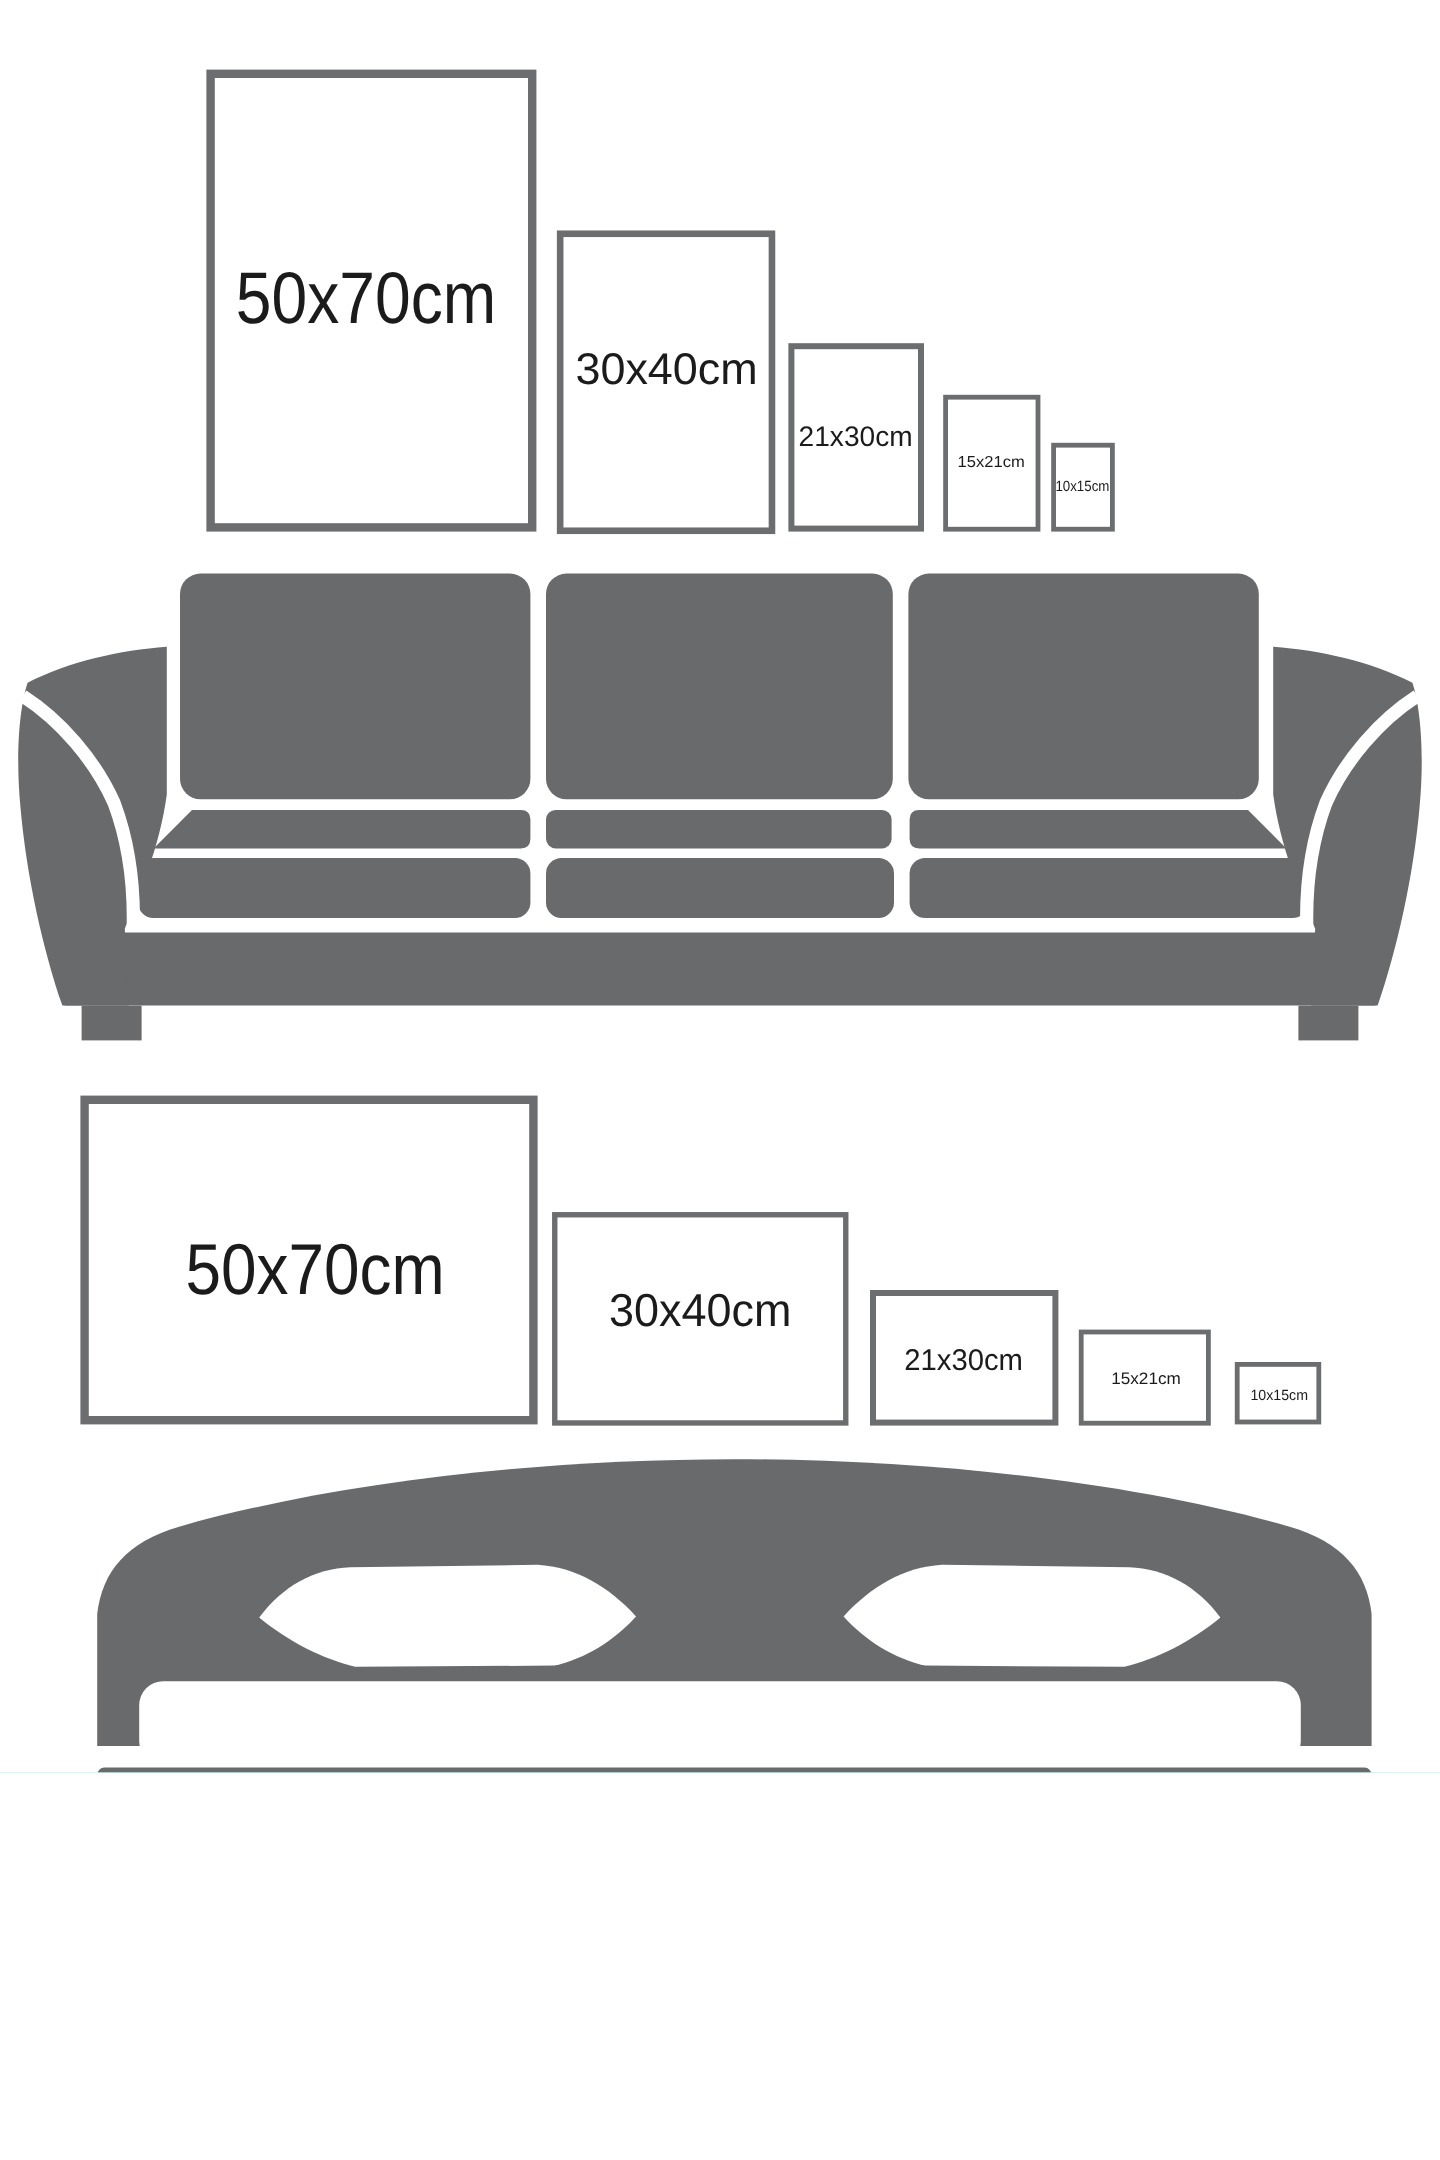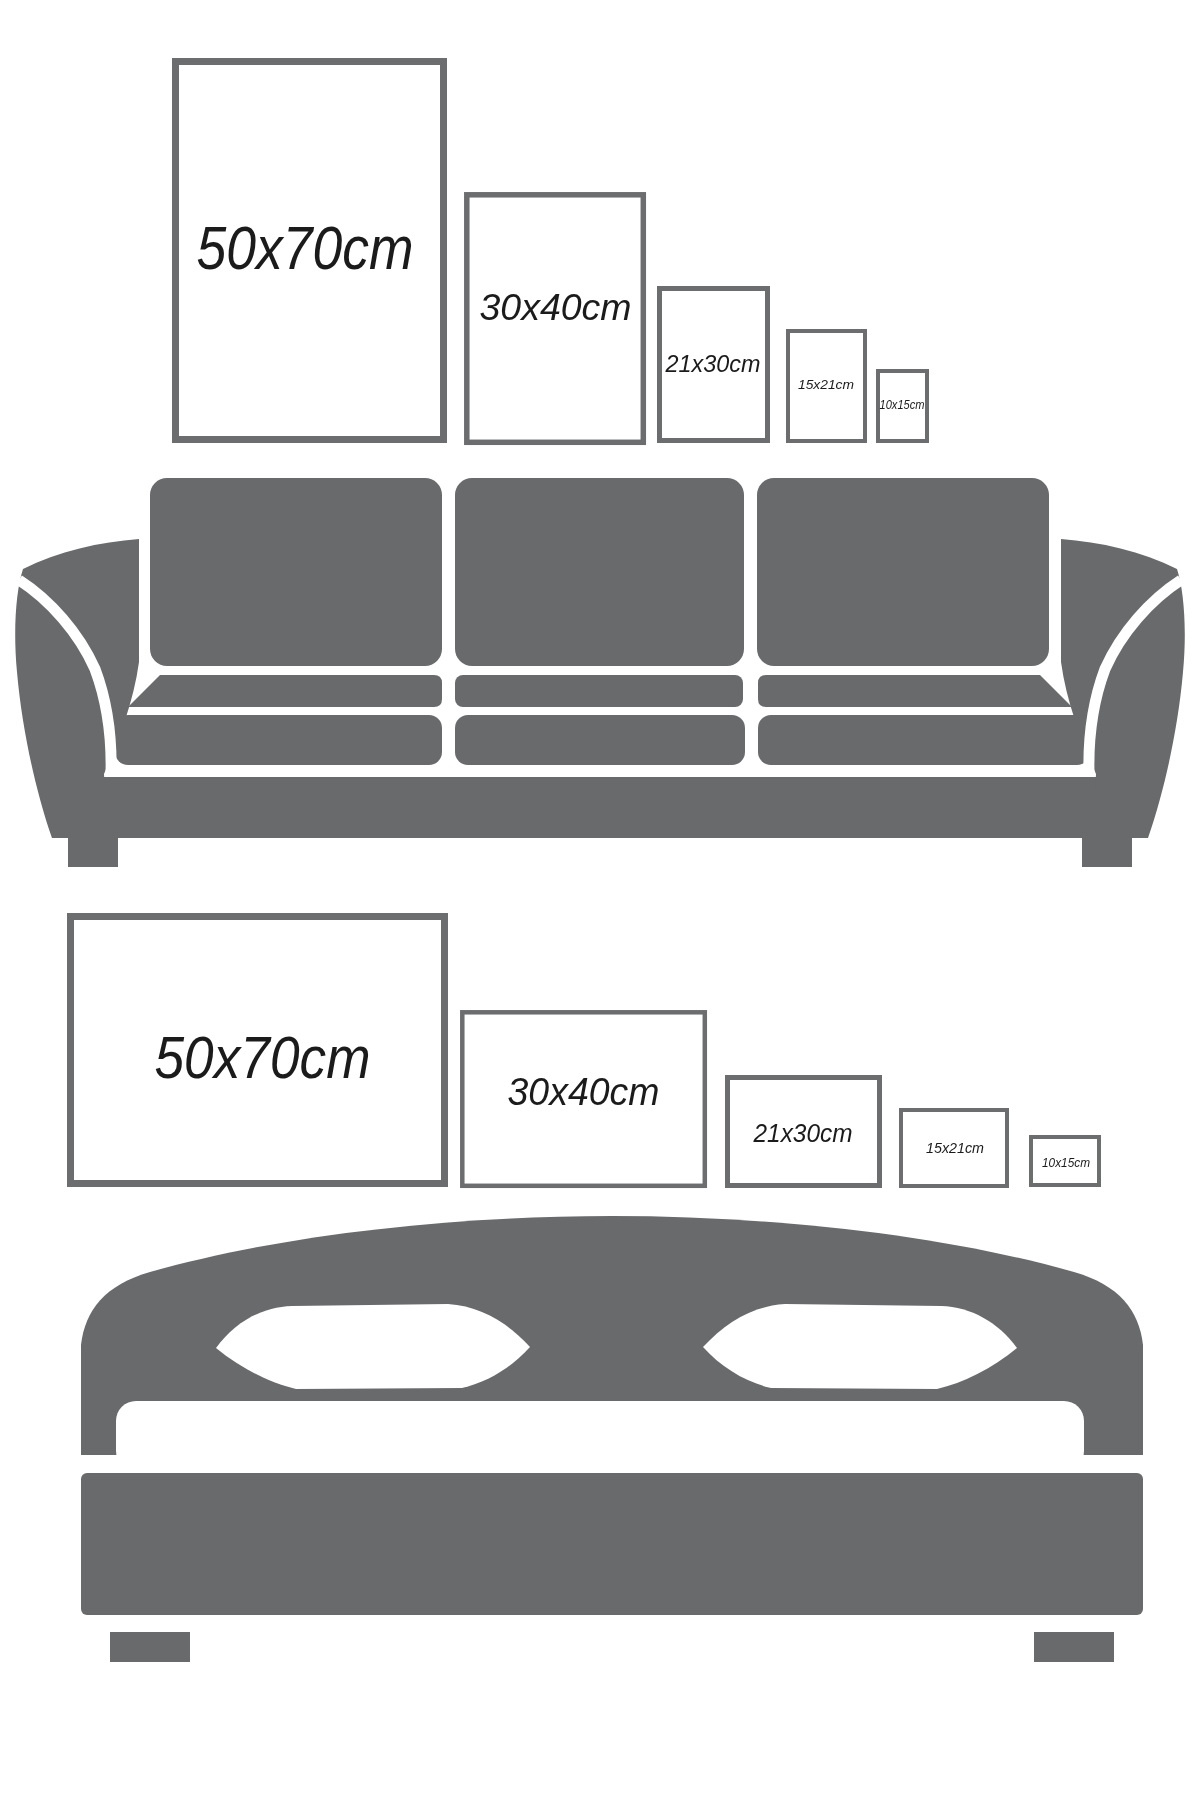--- a/index.html
+++ b/index.html
@@ -3,7 +3,7 @@
 <meta charset="utf-8">
 <style>
 html,body{margin:0;padding:0;background:#ffffff;}
-#page{position:relative;width:1200px;height:1800px;background:#14b8a6;overflow:hidden;font-style:italic;}
+#page{position:relative;width:1200px;height:1477px;background:#14b8a6;overflow:hidden;}
 svg{display:block;}
 text{font-family:"Liberation Sans",sans-serif;fill:#1b1b1b;}
 </style>

